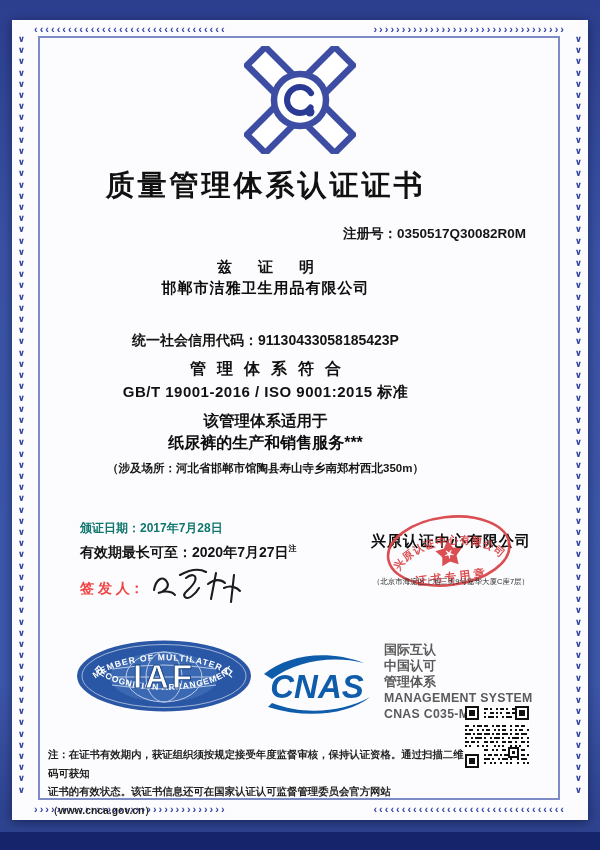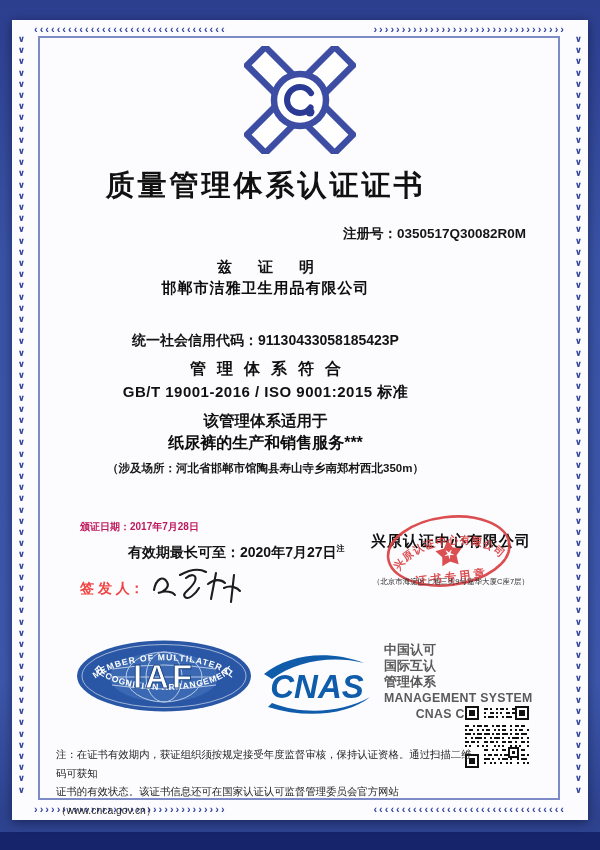--- a/index.html
+++ b/index.html
@@ -36,7 +36,7 @@
   .applies{top:391px;font-size:15.5px;font-weight:600;color:#121212;}
   .scope{top:413px;font-size:16px;font-weight:700;color:#0d0d0d;}
   .sites{top:441px;font-size:11.5px;font-weight:600;color:#161616;}
-  .issue{top:500px;left:68px;font-size:10px;font-weight:600;color:#be185d;text-align:right;}
+  .issue{top:500px;left:68px;font-size:12px;font-weight:600;color:#0f766e;text-align:right;}
   .validity{top:523px;left:68px;font-size:14px;font-weight:600;color:#131313;margin-left:48px;}
   .validity sup{font-size:8px;}
   .issuer{top:552px;left:68px;font-size:14px;font-weight:600;color:#ef4444;display:flex;align-items:center;}

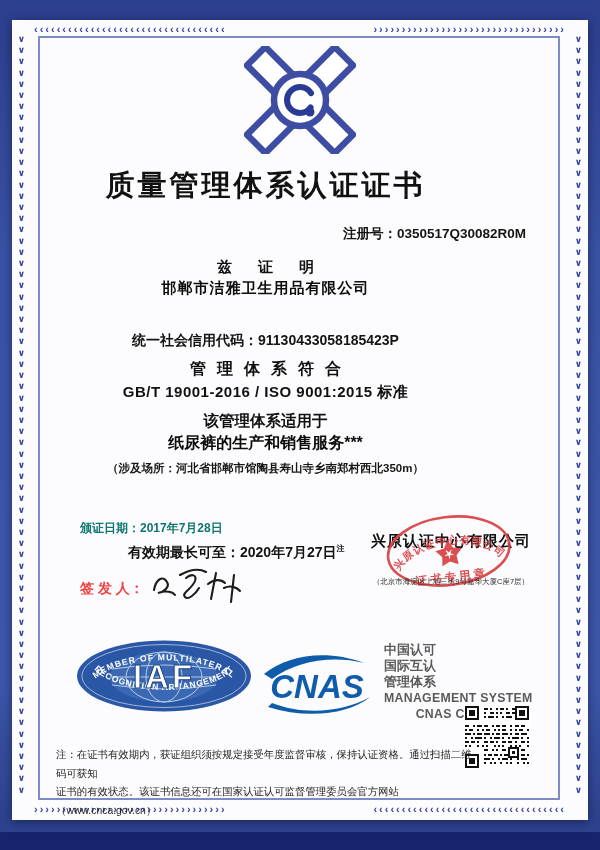--- a/index.html
+++ b/index.html
@@ -37,7 +37,7 @@
   .scope{top:413px;font-size:16px;font-weight:700;color:#0d0d0d;}
   .sites{top:441px;font-size:11.5px;font-weight:600;color:#161616;}
   .issue{top:500px;left:68px;font-size:12px;font-weight:600;color:#0f766e;text-align:right;}
-  .validity{top:523px;left:68px;font-size:14px;font-weight:600;color:#131313;margin-left:48px;}
+  .validity{top:523px;left:68px;font-size:14px;font-weight:600;color:#131313;}
   .validity sup{font-size:8px;}
   .issuer{top:552px;left:68px;font-size:14px;font-weight:600;color:#ef4444;display:flex;align-items:center;}
   .issuer svg{margin:-6px 0 0 6px;}

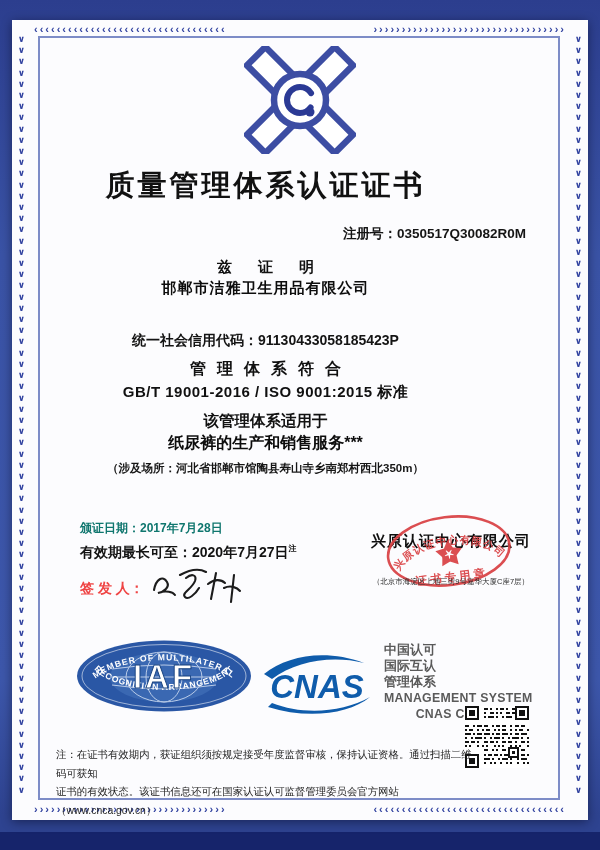--- a/index.html
+++ b/index.html
@@ -182,8 +182,8 @@
   </div>
 
   <div class="abs accred-text">
+    <div>国际互认</div>
     <div>中国认可</div>
-    <div>国际互认</div>
     <div>管理体系</div>
     <div class="en">MANAGEMENT SYSTEM</div>
     <div class="en">CNAS C035-M</div>

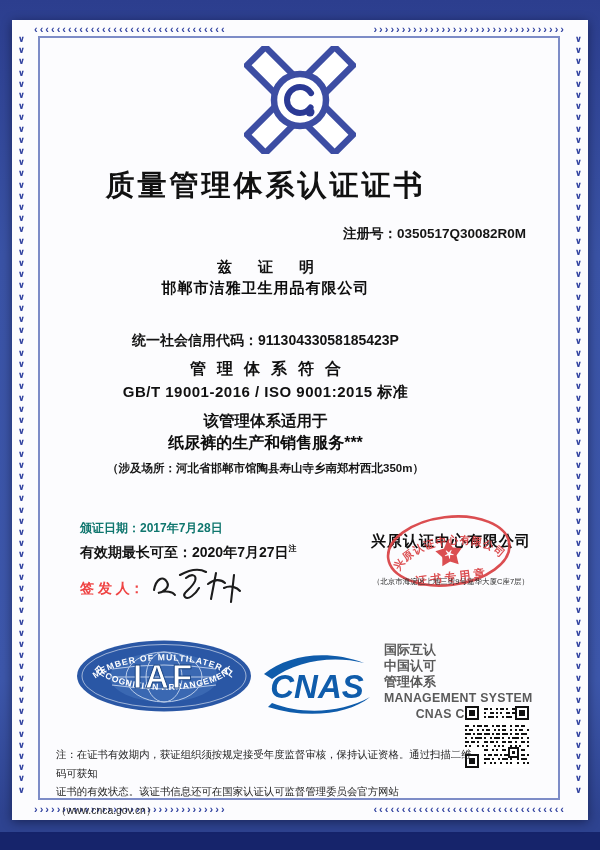--- a/index.html
+++ b/index.html
@@ -47,7 +47,7 @@
   .iaf{top:620px;left:64px;}
   .cnas{top:632px;left:248px;}
   .accred-text{top:622px;left:372px;color:#5a5a5a;font-size:13px;line-height:16px;font-weight:600;}
-  .accred-text .en{font-size:12.3px;letter-spacing:.3px;text-align:center;}
+  .accred-text .en{font-size:12.3px;letter-spacing:.3px;}
   .qr{top:686px;left:453px;}
   .note{top:726px;left:44px;width:416px;font-size:10.4px;line-height:1.78;color:#1f1f1f;font-weight:400;}
   .note .cont{padding-left:0;}

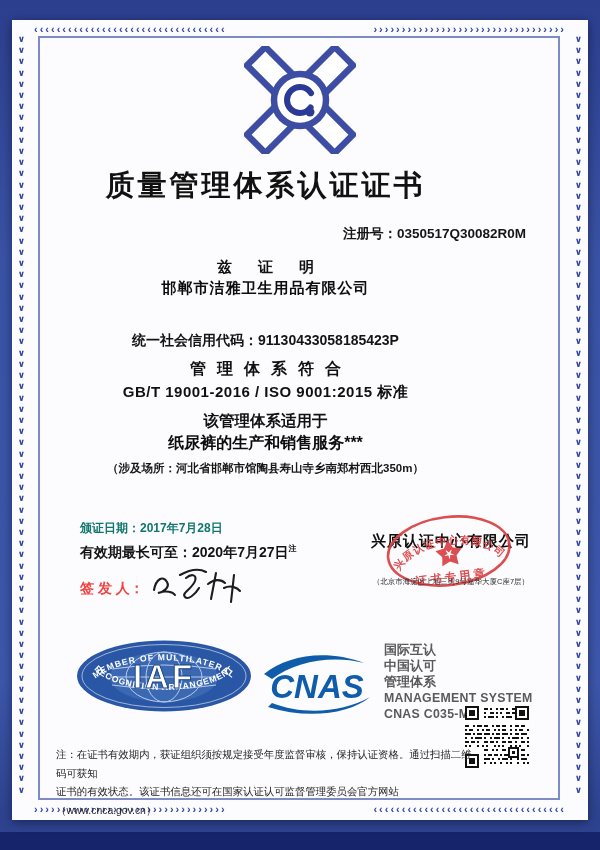--- a/index.html
+++ b/index.html
@@ -49,7 +49,7 @@
   .accred-text{top:622px;left:372px;color:#5a5a5a;font-size:13px;line-height:16px;font-weight:600;}
   .accred-text .en{font-size:12.3px;letter-spacing:.3px;}
   .qr{top:686px;left:453px;}
-  .note{top:726px;left:44px;width:416px;font-size:10.4px;line-height:1.78;color:#1f1f1f;font-weight:400;}
+  .note{top:726px;left:36px;width:416px;font-size:10.4px;line-height:1.78;color:#1f1f1f;font-weight:700;}
   .note .cont{padding-left:0;}
 </style>
 </head>

